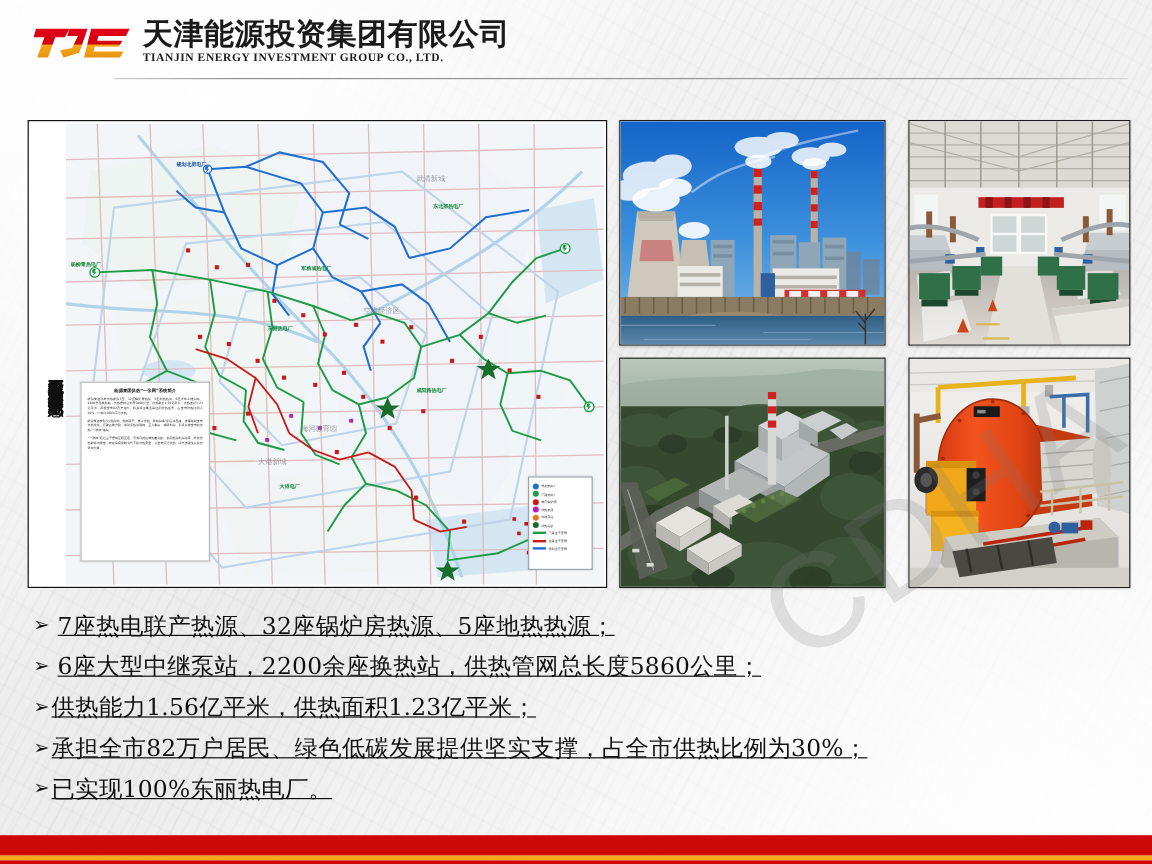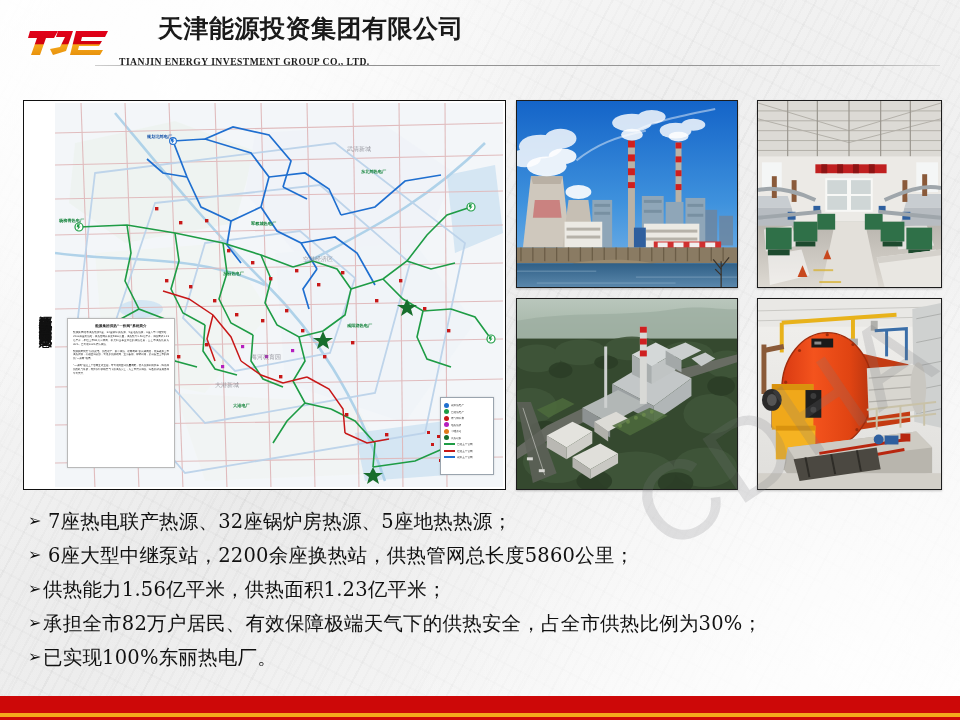--- a/index.html
+++ b/index.html
@@ -37,7 +37,7 @@
   .logo-text{display:flex;flex-direction:column;justify-content:center;}
   .logo-cn{
     font-family:"DejaVu Sans","Liberation Sans",sans-serif;
-    font-weight:bold;font-size:25px;color:#1a1a1a;letter-spacing:.5px;line-height:1.05;margin-left:39px;
+    font-weight:bold;font-size:25px;color:#1a1a1a;letter-spacing:.5px;line-height:1.05;
   }
   .logo-en{
     font-family:"Liberation Serif","DejaVu Serif",serif;

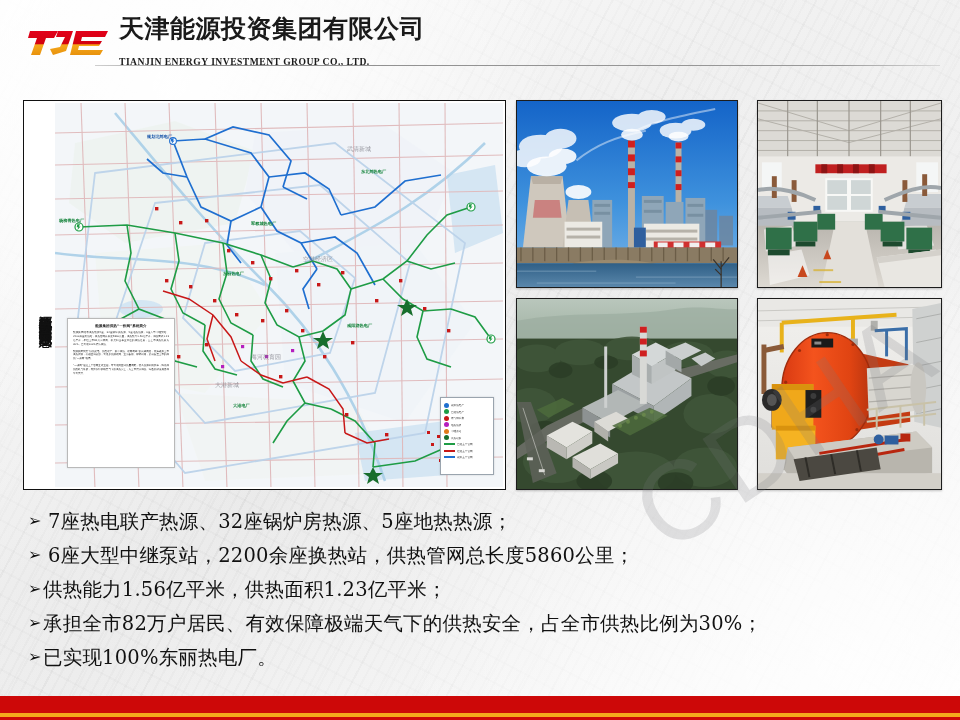--- a/index.html
+++ b/index.html
@@ -41,7 +41,7 @@
   }
   .logo-en{
     font-family:"Liberation Serif","DejaVu Serif",serif;
-    font-weight:bold;font-size:9.6px;color:#1a1a1a;letter-spacing:.48px;line-height:1.2;margin-top:14px;
+    font-weight:bold;font-size:9.6px;color:#1a1a1a;letter-spacing:.48px;line-height:1.2;margin-top:1px;
   }
   .header-rule{
     position:absolute;left:95px;top:65px;width:845px;height:1px;

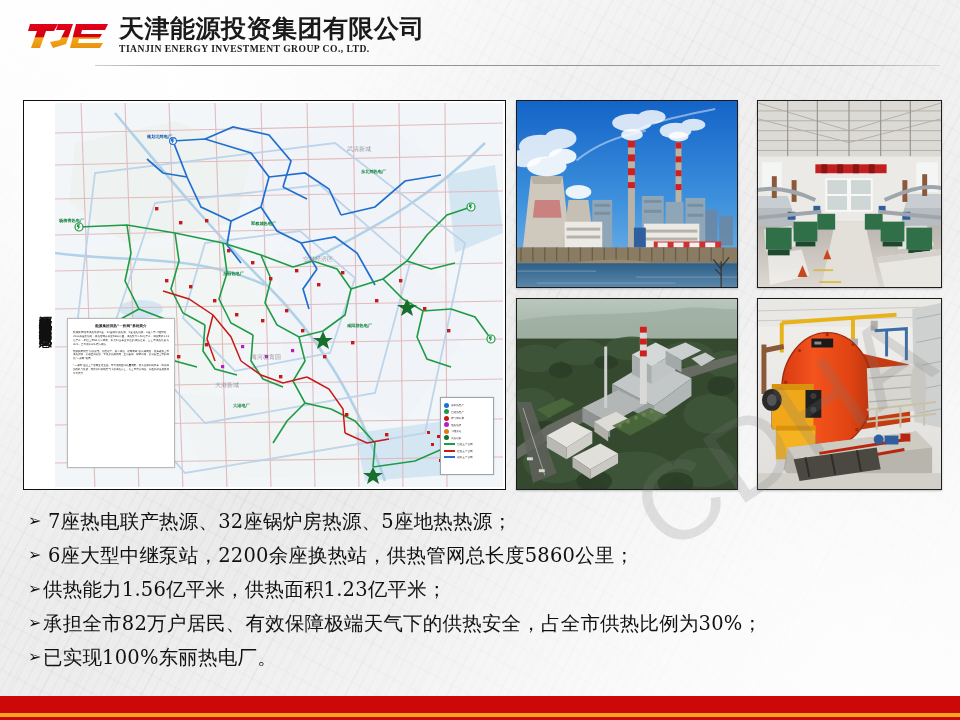--- a/index.html
+++ b/index.html
@@ -124,7 +124,7 @@
     flex:none;width:20px;font-size:16px;color:#111;line-height:1.15;
     font-family:"DejaVu Sans","Liberation Sans",sans-serif;
   }
-  .bullet .tx{flex:1;}
+  .bullet .tx{flex:1;text-decoration:underline;}
   .bullet.tight .mk{width:15px;}
 
   

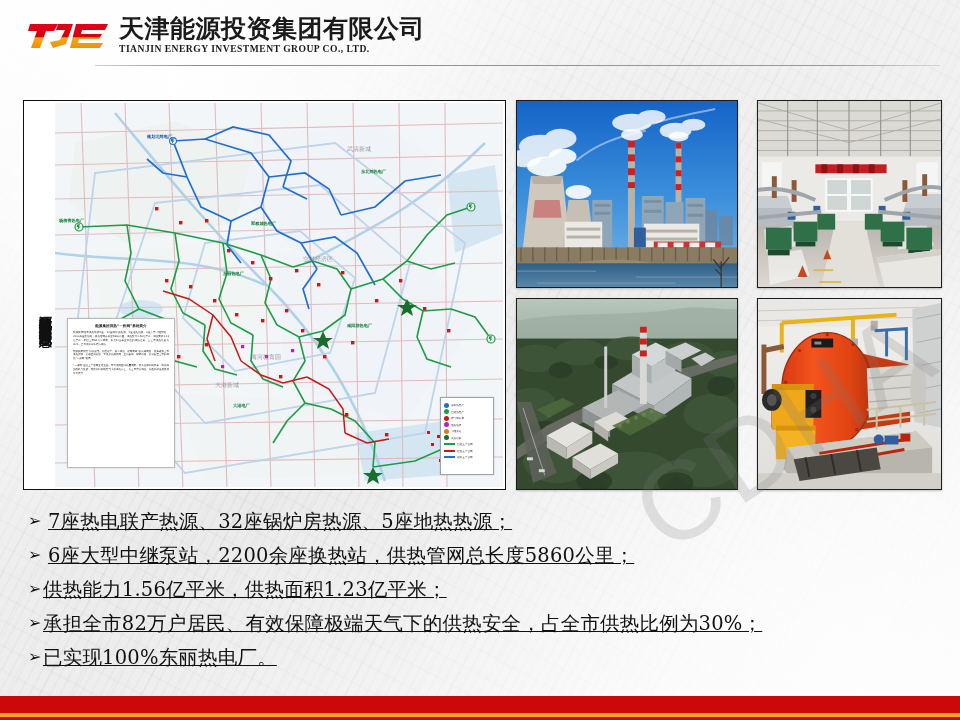--- a/index.html
+++ b/index.html
@@ -919,7 +919,7 @@
     </div>
     <div class="bullet tight">
       <span class="mk">➢</span>
-      <span class="tx">承担全市82万户居民、有效保障极端天气下的供热安全，占全市供热比例为30%；</span>
+      <span class="tx">承担全市82万户居民、绿色低碳发展提供坚实支撑，占全市供热比例为30%；</span>
     </div>
     <div class="bullet tight">
       <span class="mk">➢</span>

